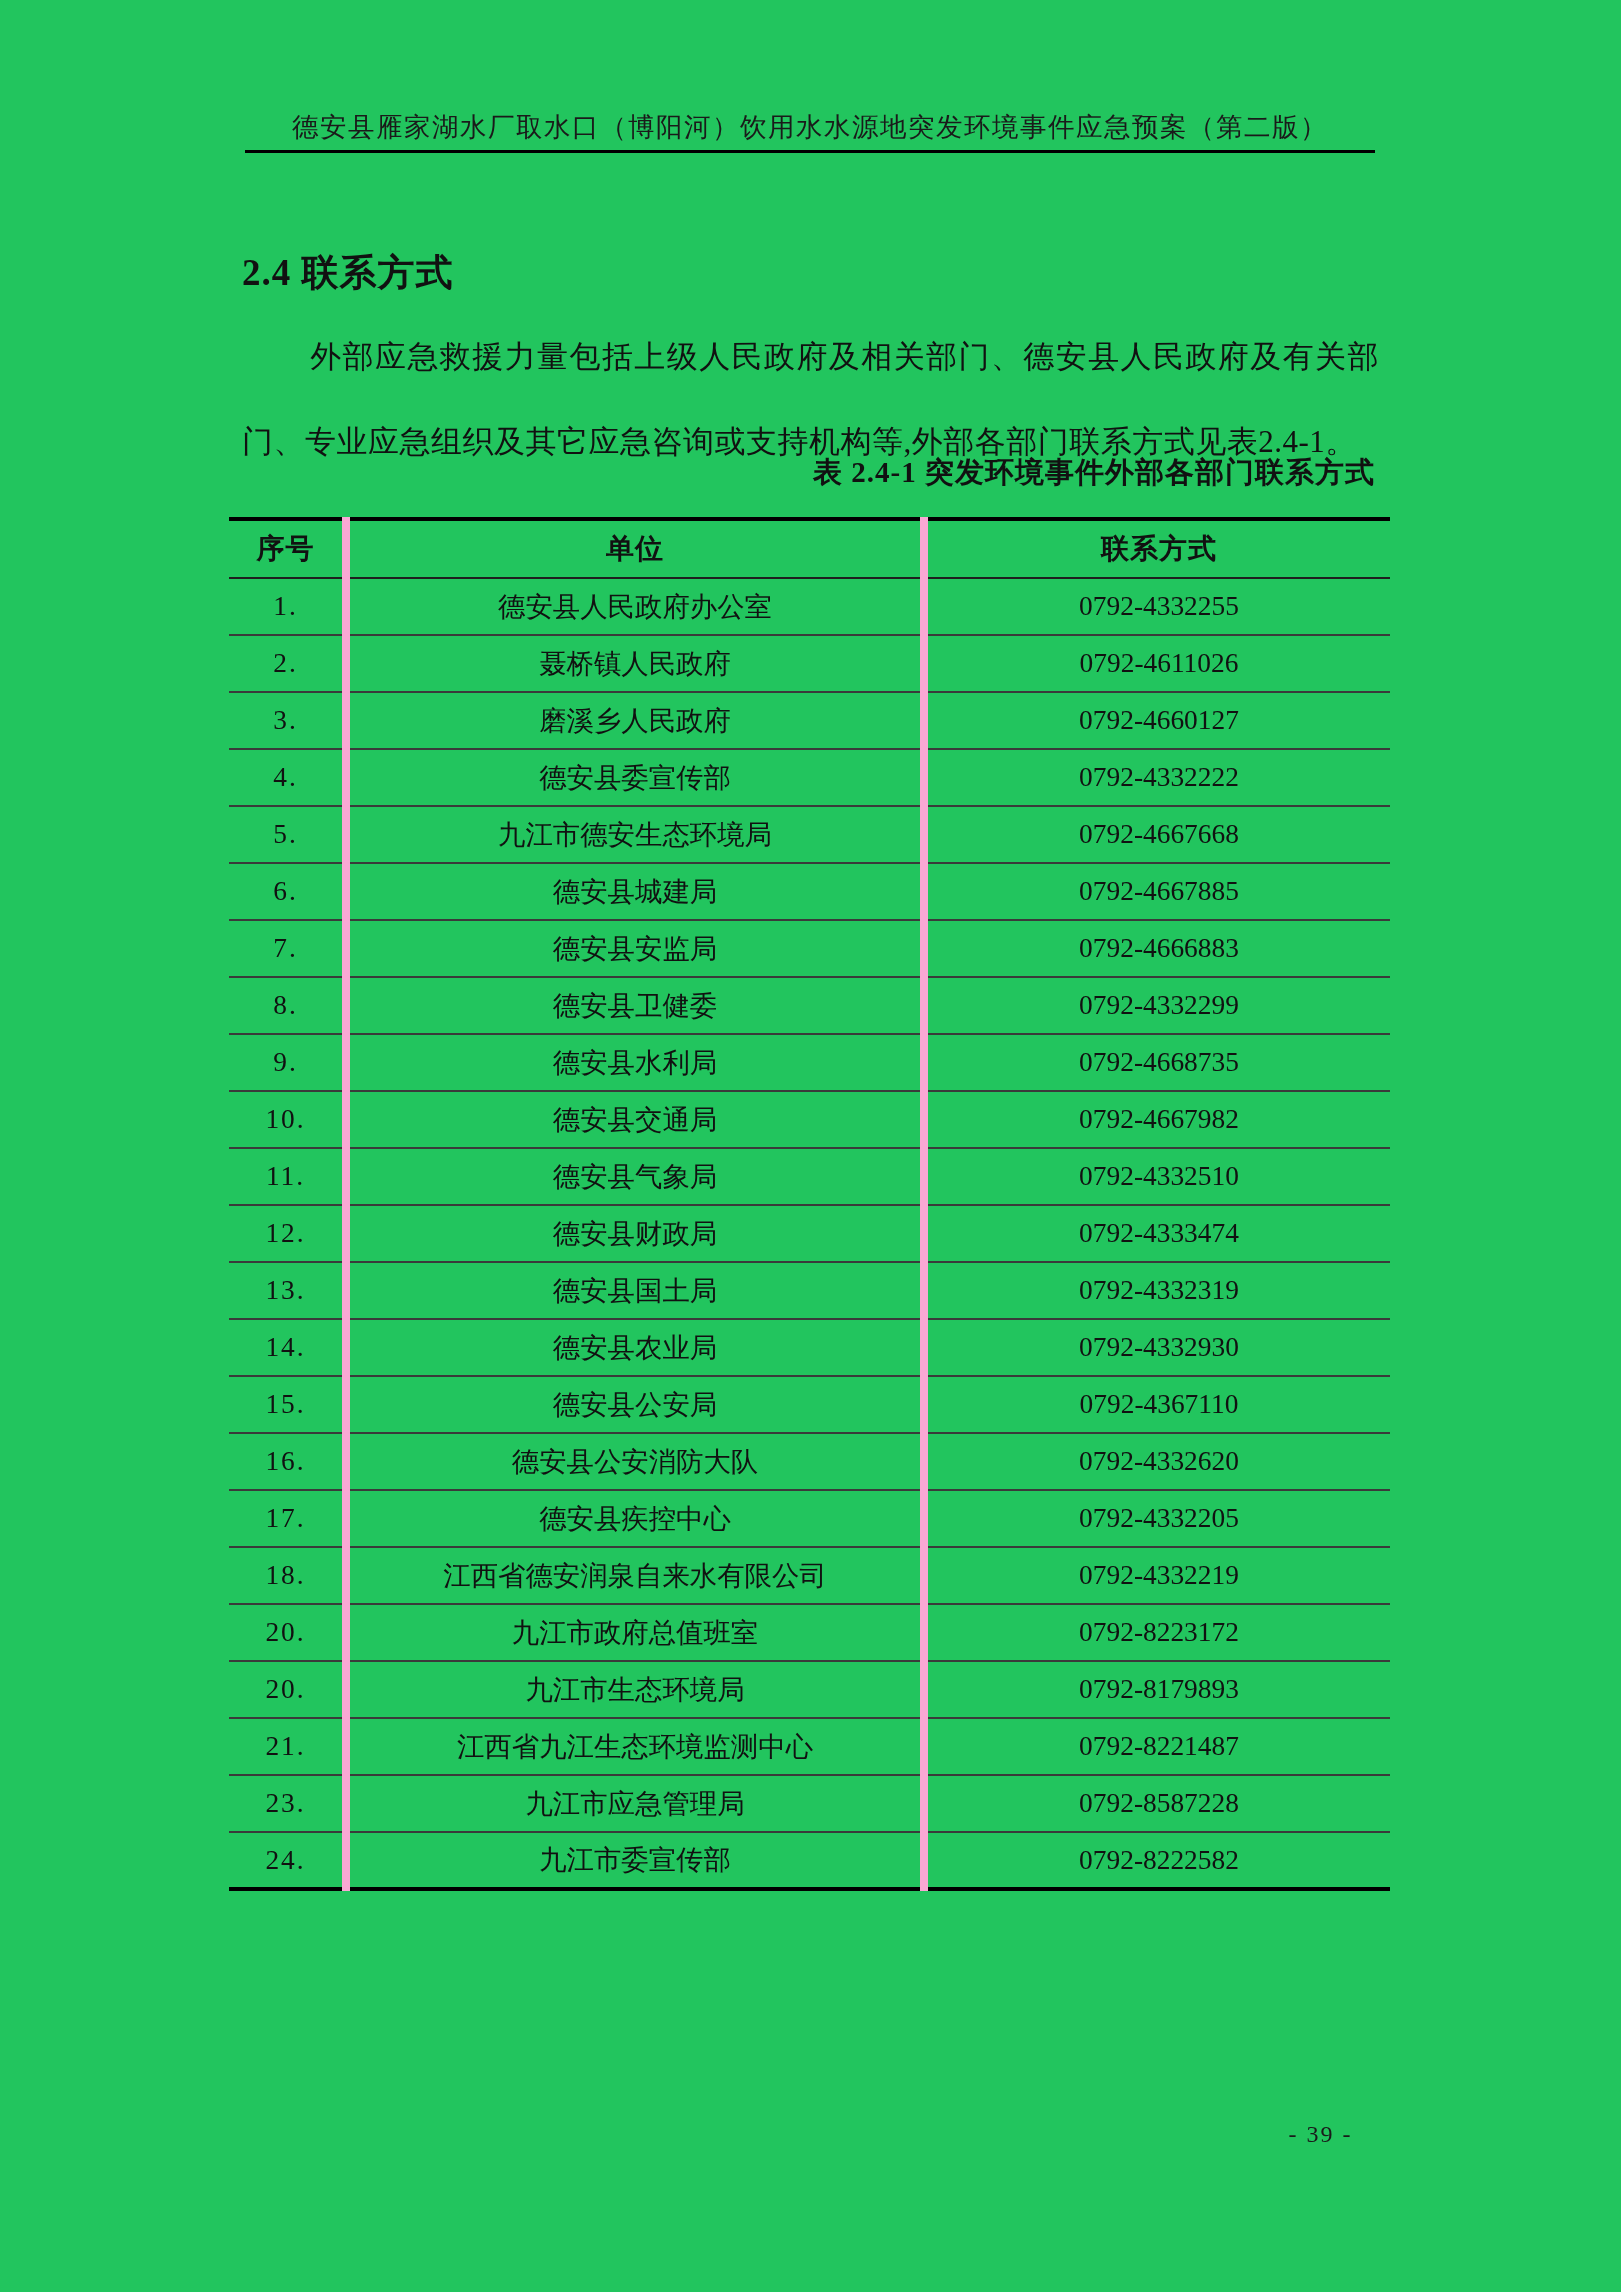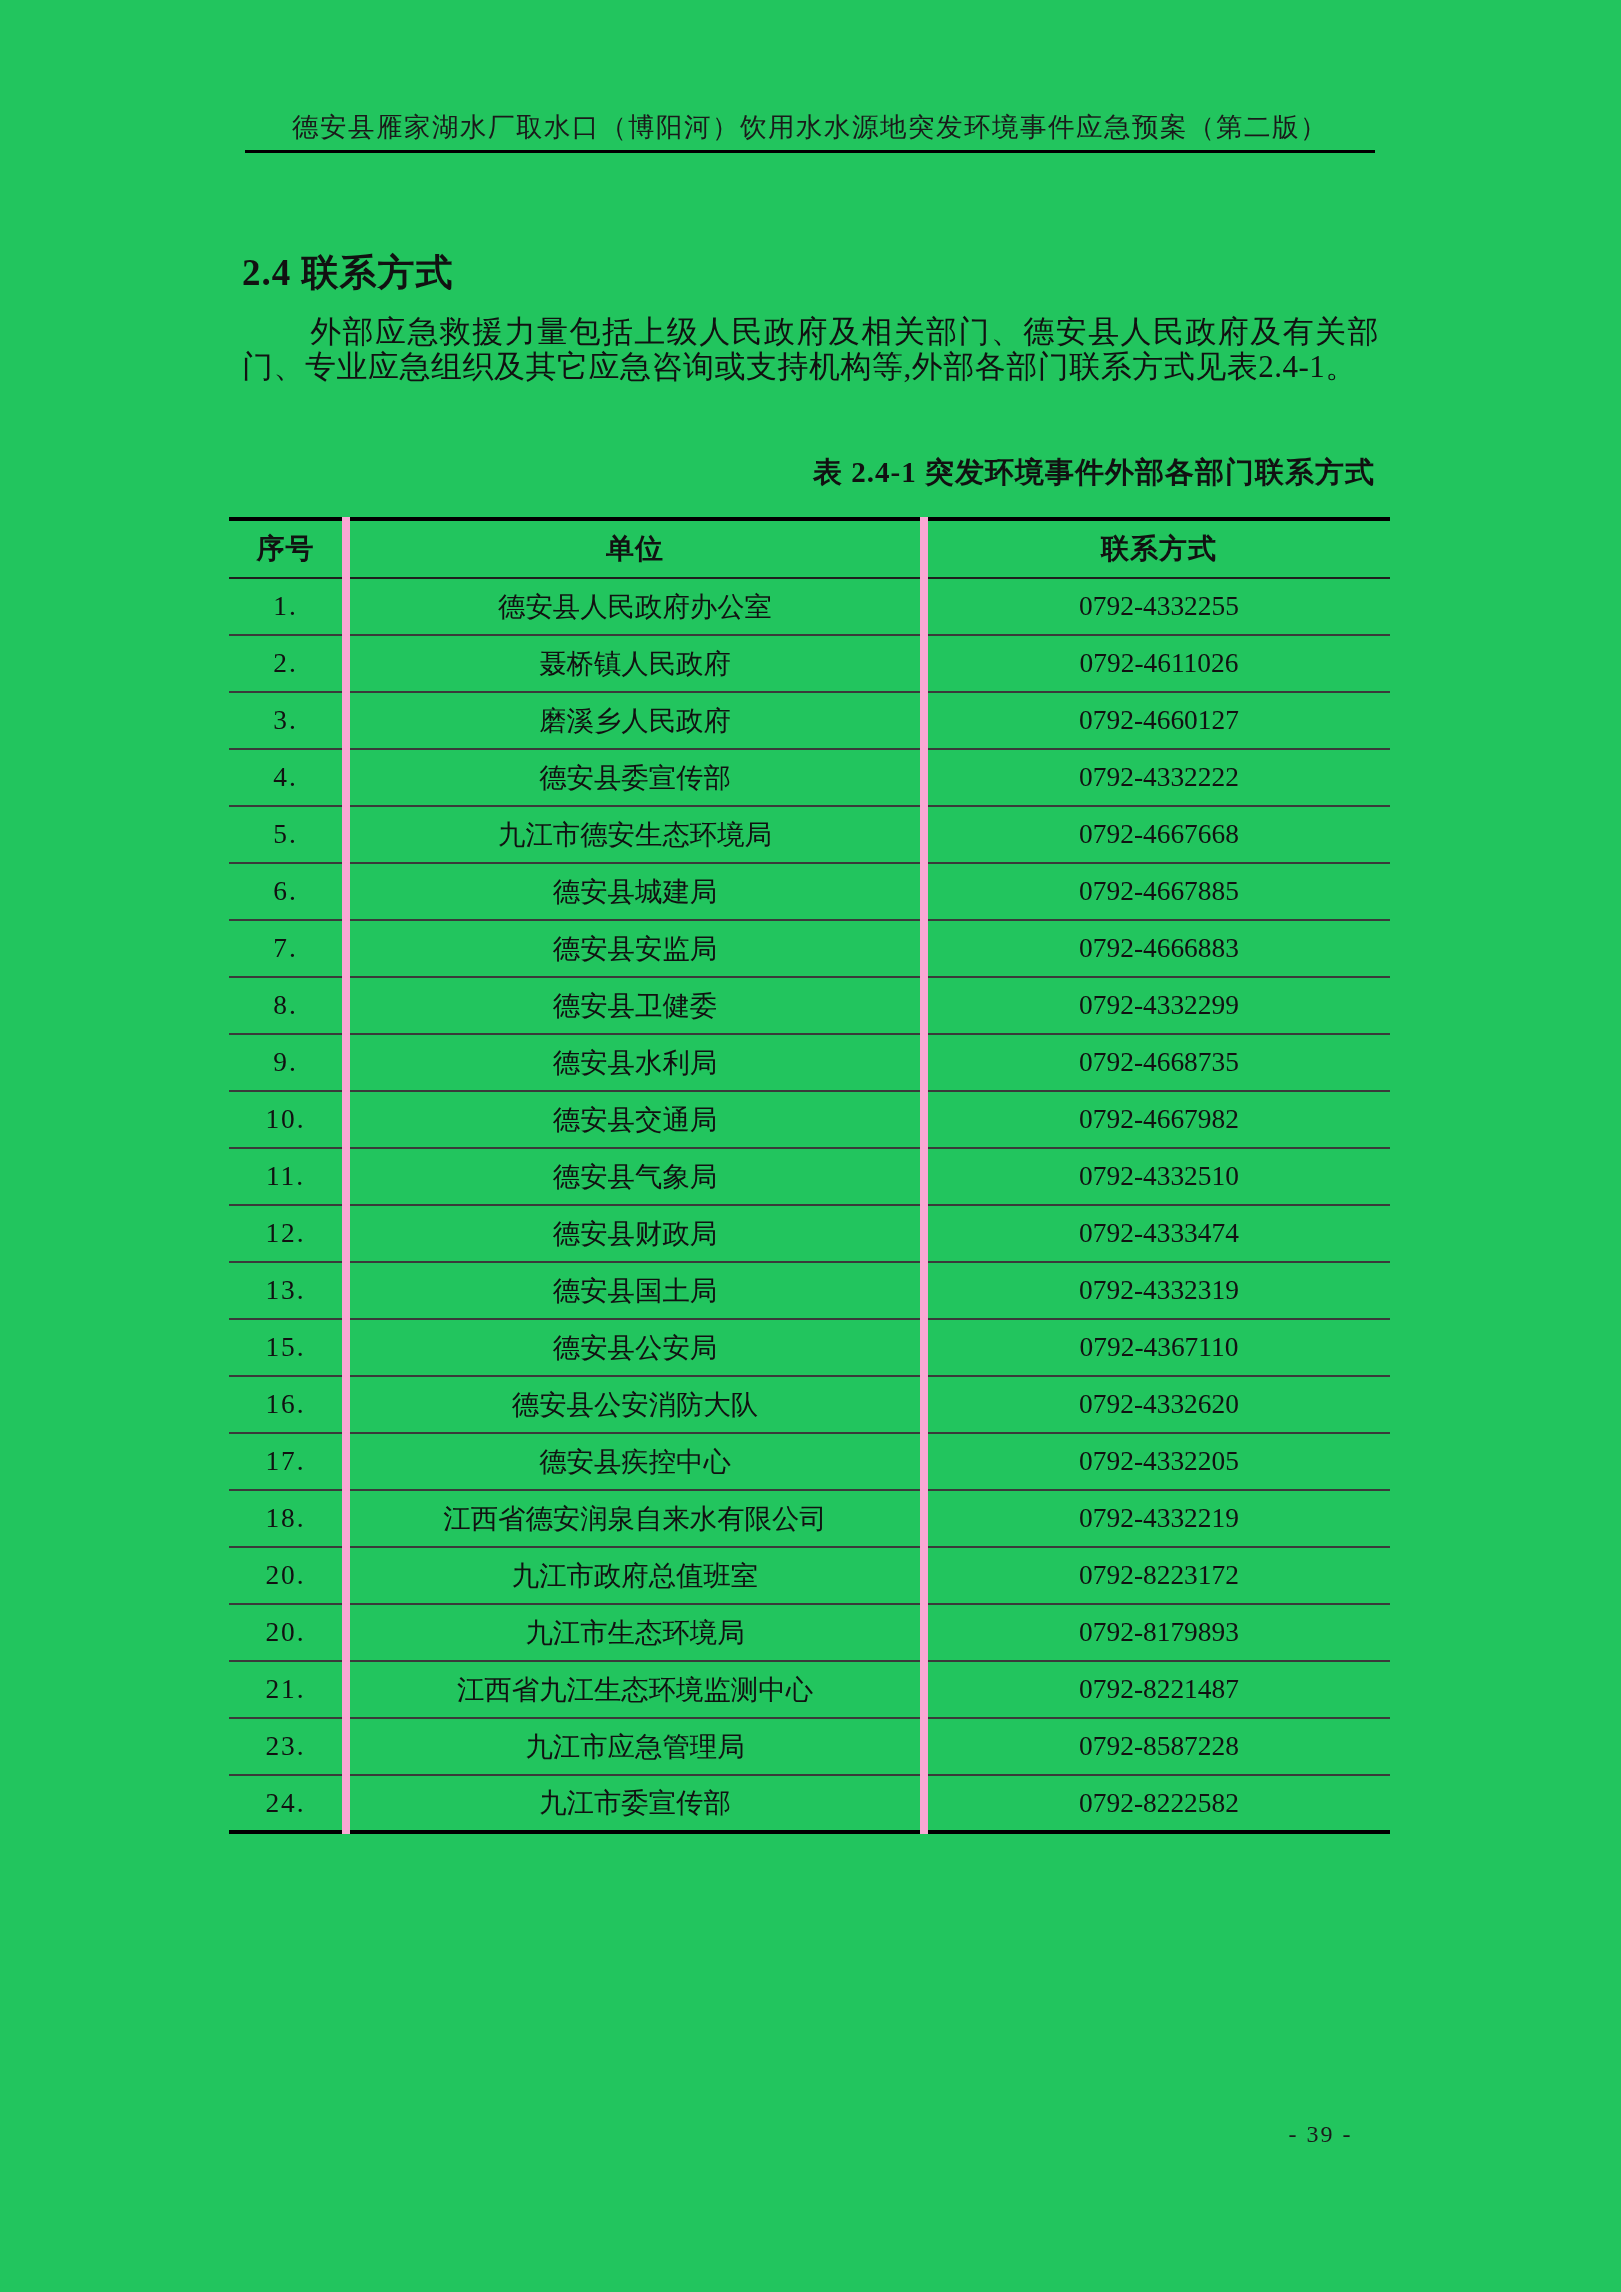--- a/index.html
+++ b/index.html
@@ -39,7 +39,7 @@
     position: absolute;
     left: 242px; top: 314px; width: 1137px;
     font-size: 31px;
-    line-height: 35px;
+    line-height: 85px;
     text-align: justify;
     text-indent: 2.2em;
     letter-spacing: 0.5px;

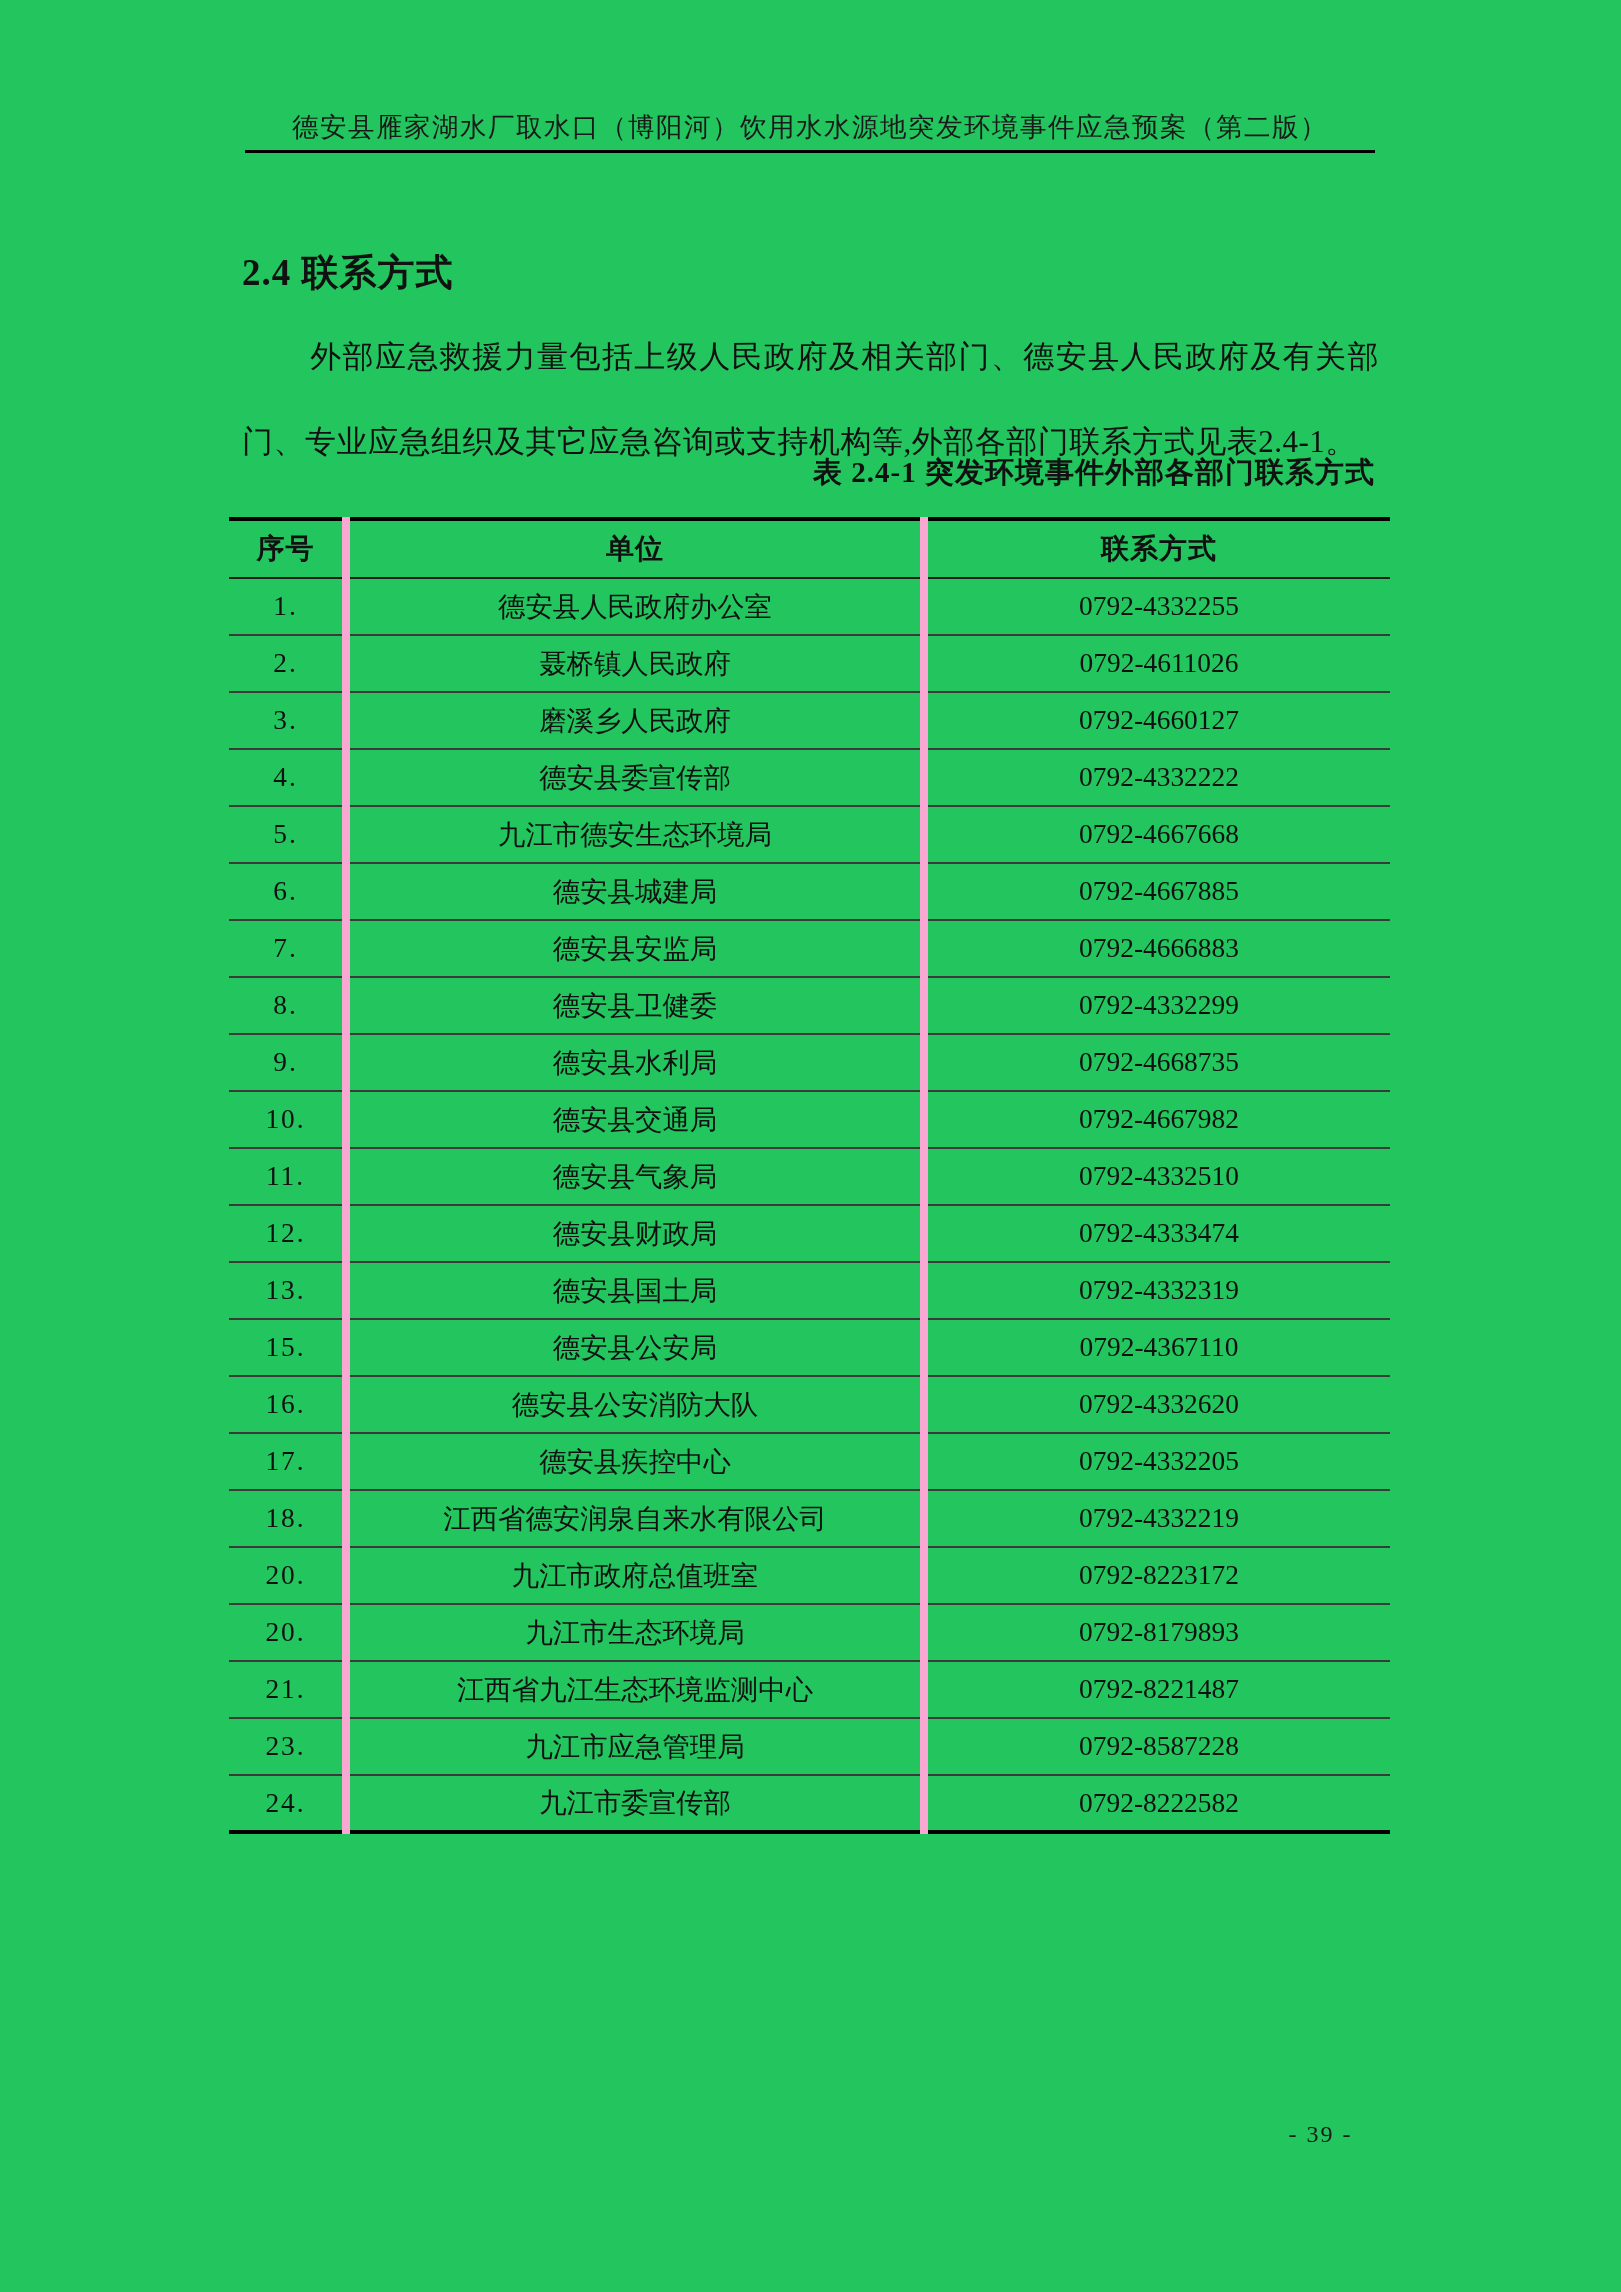--- a/index.html
+++ b/index.html
@@ -183,6 +183,11 @@
           <td>0792-4332319</td>
         </tr>
         <tr>
+          <td class="col-sep idx">14.</td>
+          <td class="col-sep">德安县农业局</td>
+          <td>0792-4332930</td>
+        </tr>
+        <tr>
           <td class="col-sep idx">15.</td>
           <td class="col-sep">德安县公安局</td>
           <td>0792-4367110</td>

